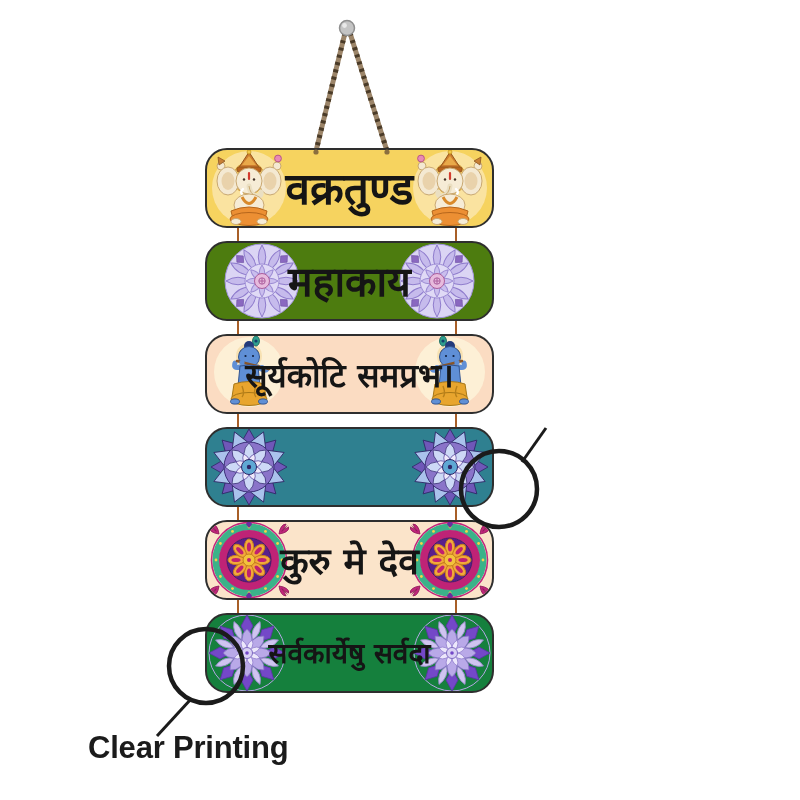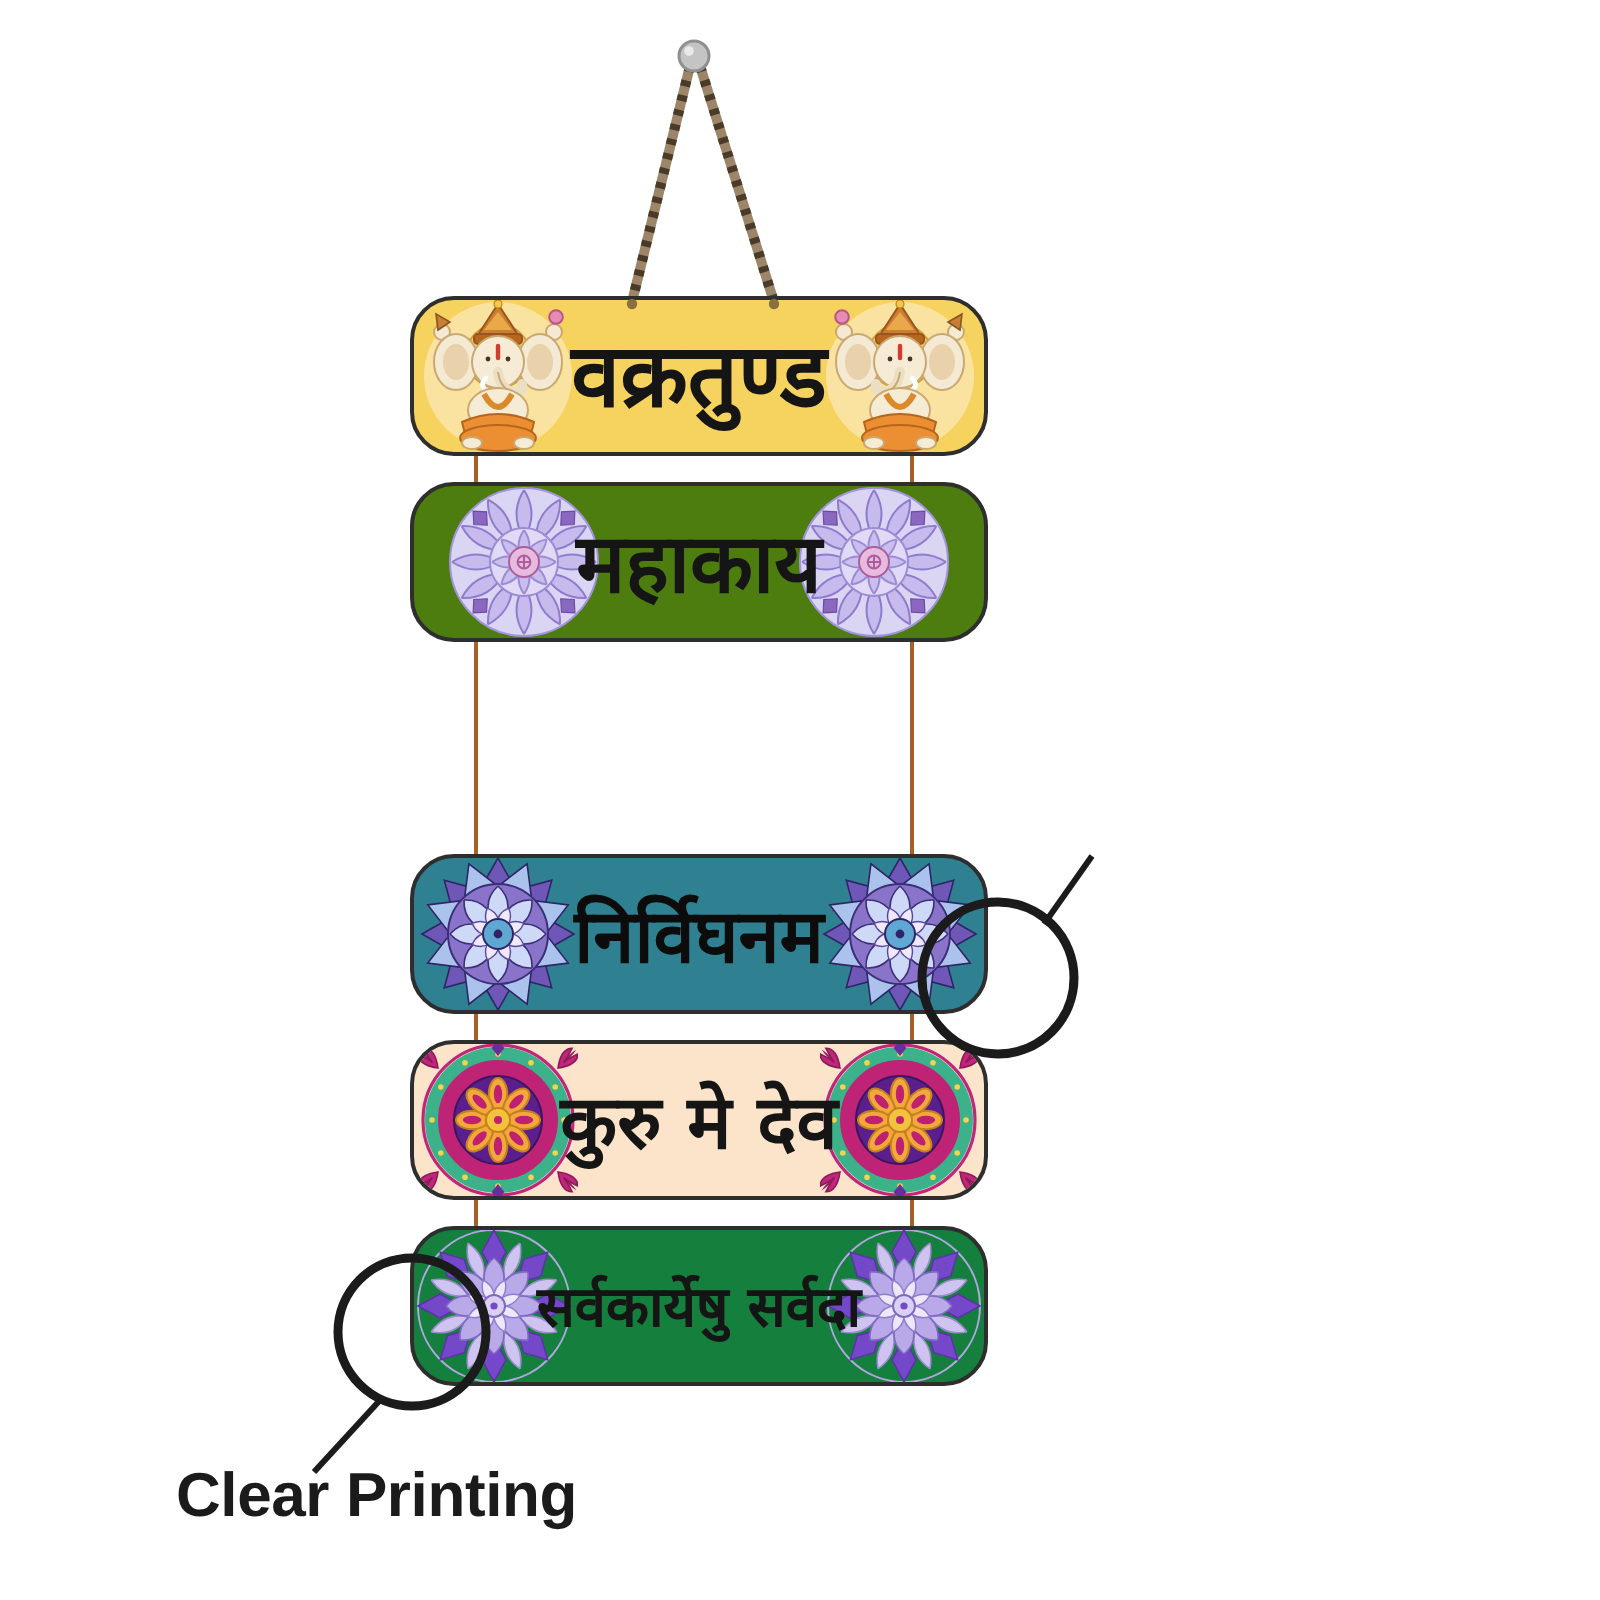--- a/index.html
+++ b/index.html
@@ -315,6 +315,19 @@
     <div class="board-text">महाकाय</div>
   </div>
 
+  <div class="board b3" style="background-color: rgb(251, 220, 194);">
+    <div class="deco deco-left">
+        <svg viewBox="0 0 80 80" width="80" height="80">
+          <use href="#sym-krishna"></use>
+        </svg>
+      </div>
+    <div class="deco deco-right">
+        <svg viewBox="0 0 80 80" width="80" height="80">
+          <use href="#sym-krishna"></use>
+        </svg>
+      </div>
+    <div class="board-text">सूर्यकोटि समप्रभ।</div>
+  </div>
 
   <div class="board b4" style="background-color: rgb(47, 128, 144);">
     <div class="deco deco-left">

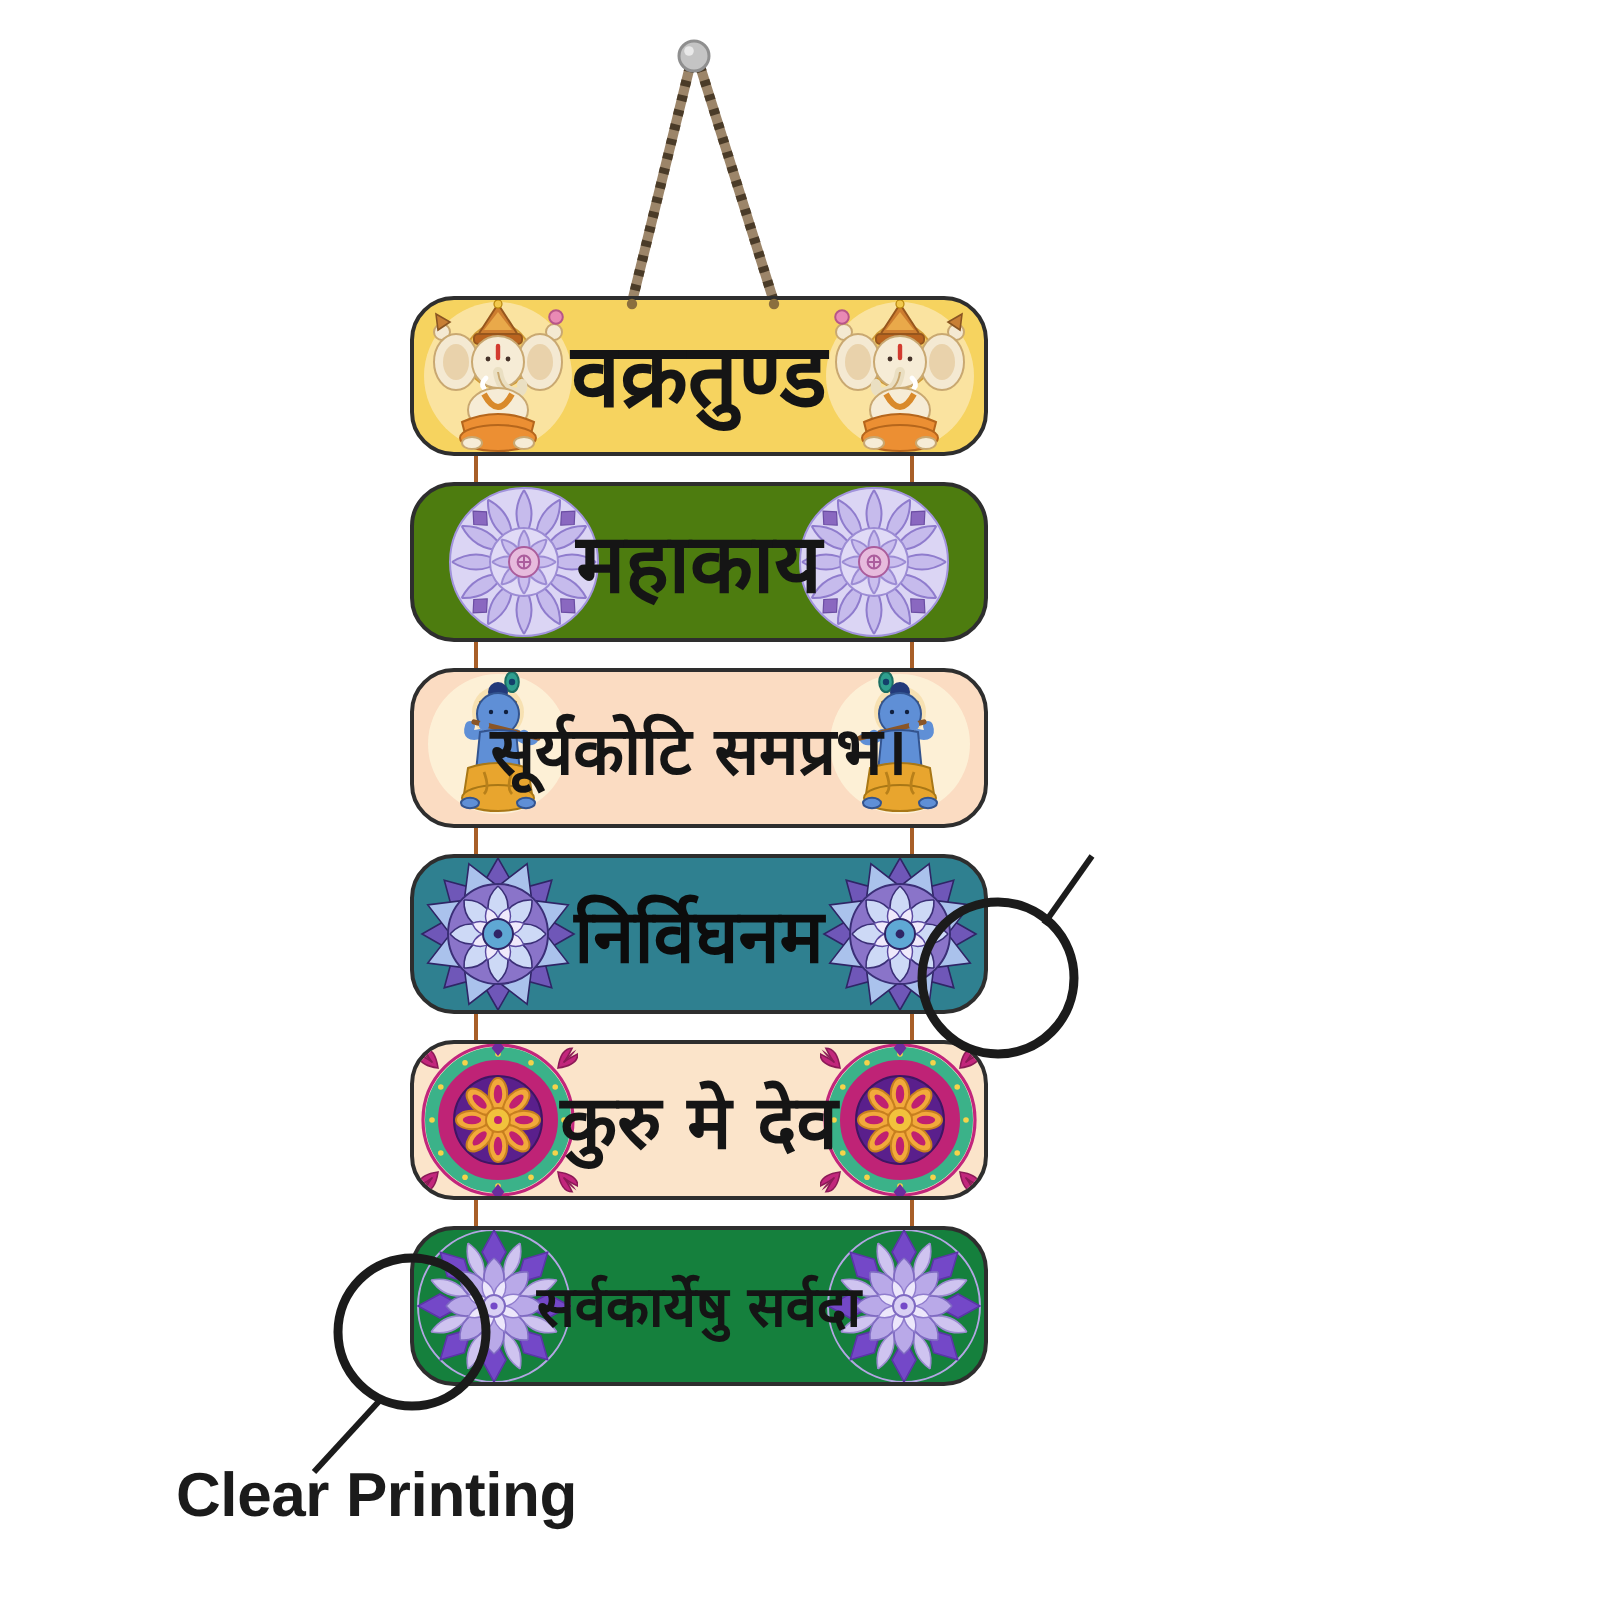--- a/index.html
+++ b/index.html
@@ -340,7 +340,6 @@
           <use href="#sym-bluemandala"></use>
         </svg>
       </div>
-    <div class="board-text" style="color:#0c0c0c;">निर्विघनम</div>
   </div>
 
   <div class="board b5" style="background-color: rgb(251, 228, 202);">

